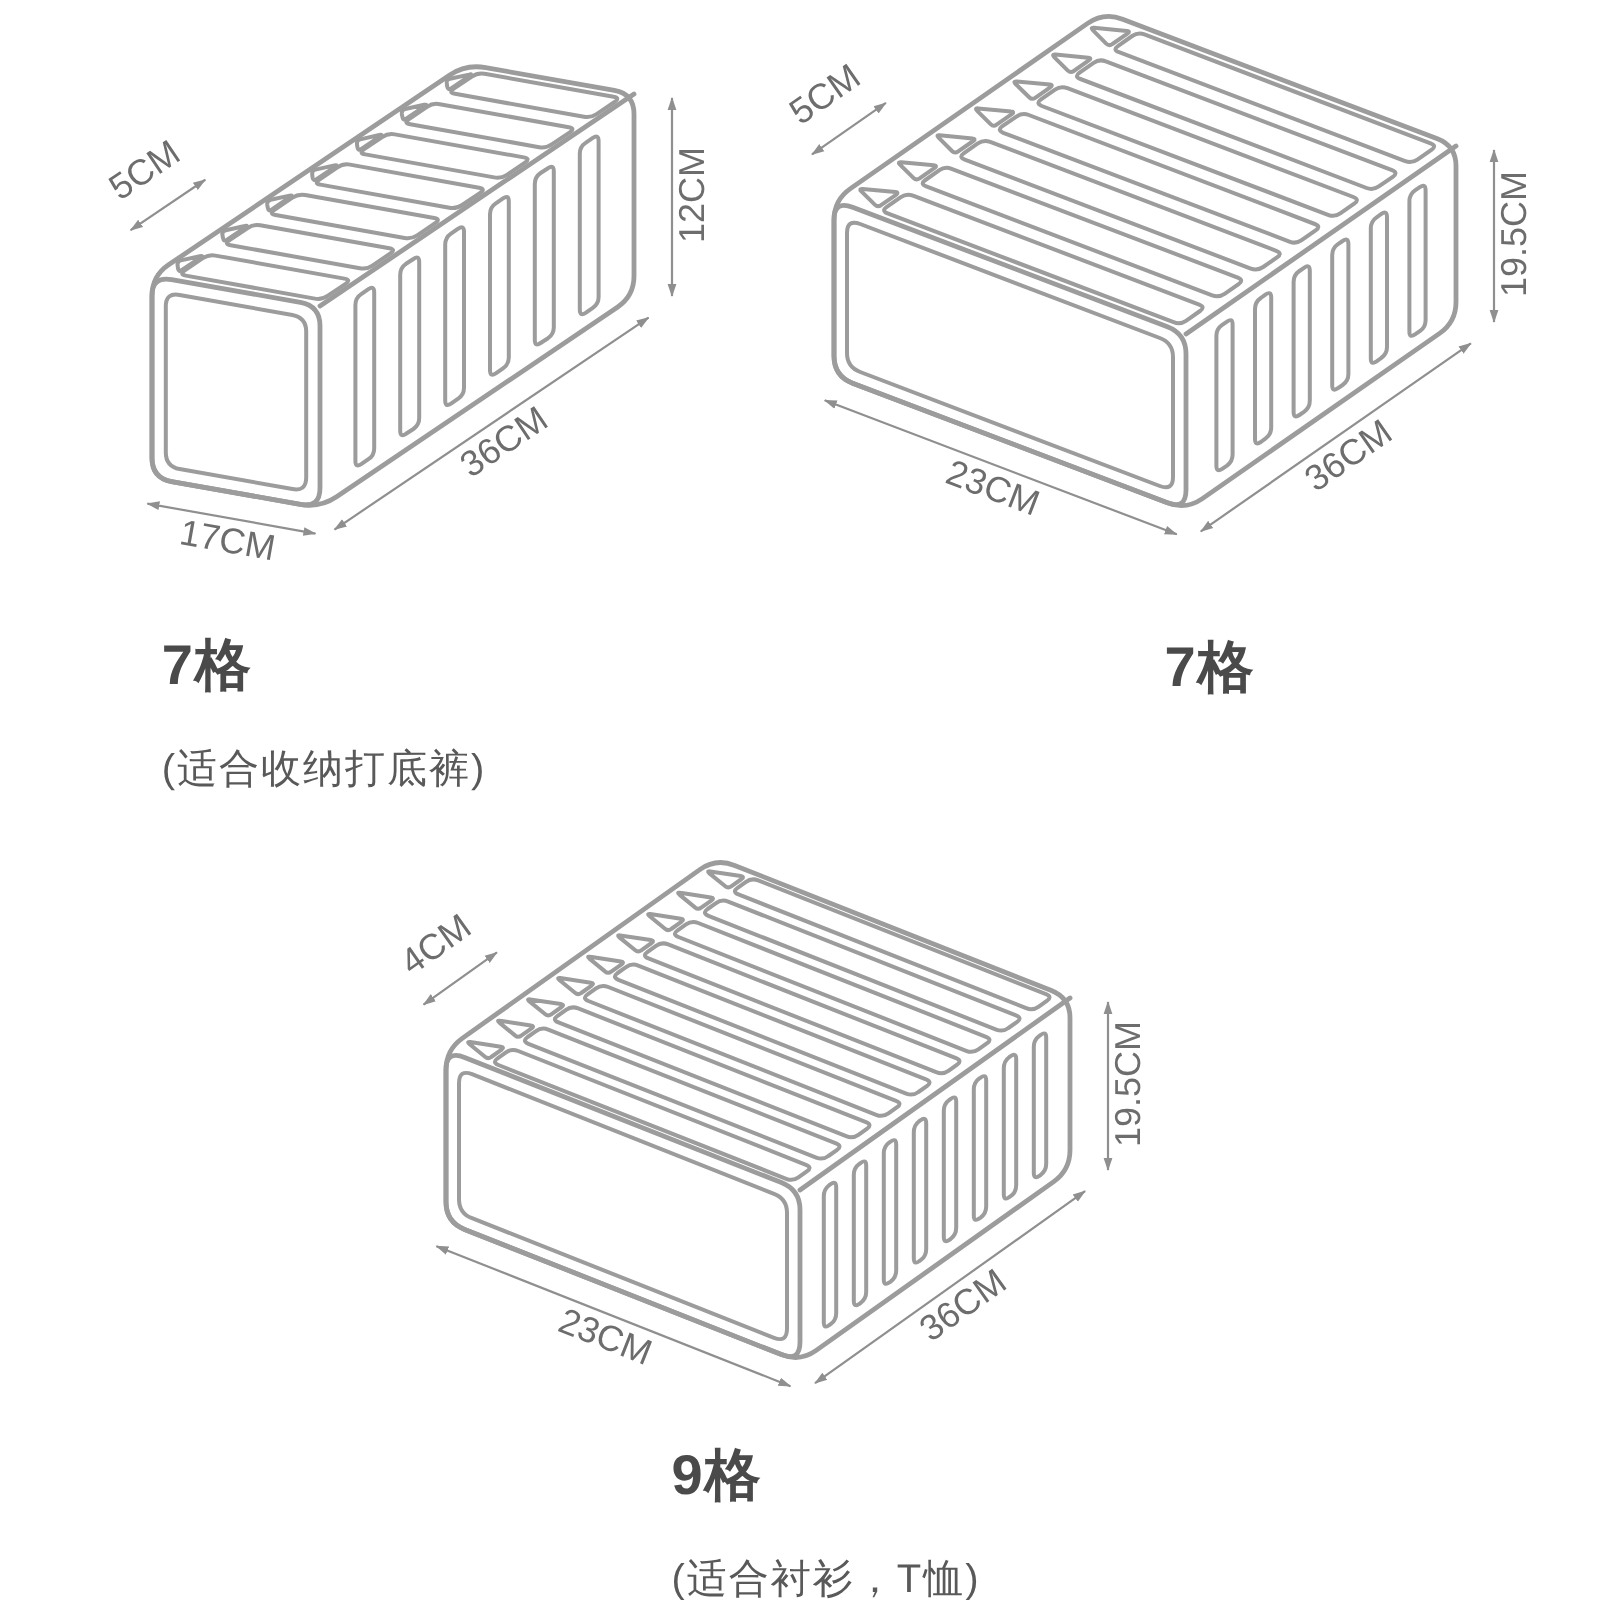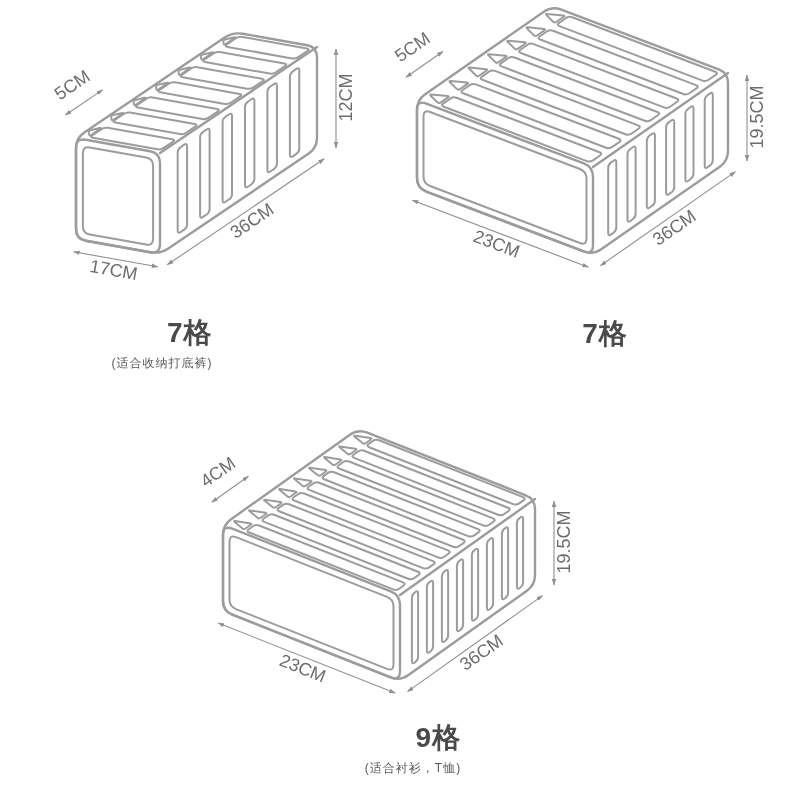--- a/index.html
+++ b/index.html
@@ -17,7 +17,7 @@
   .caption{
     position:absolute;
     transform:translateX(-50%);
-    text-align:right;
+    text-align:left;
     white-space:nowrap;
   }
   .caption .title{

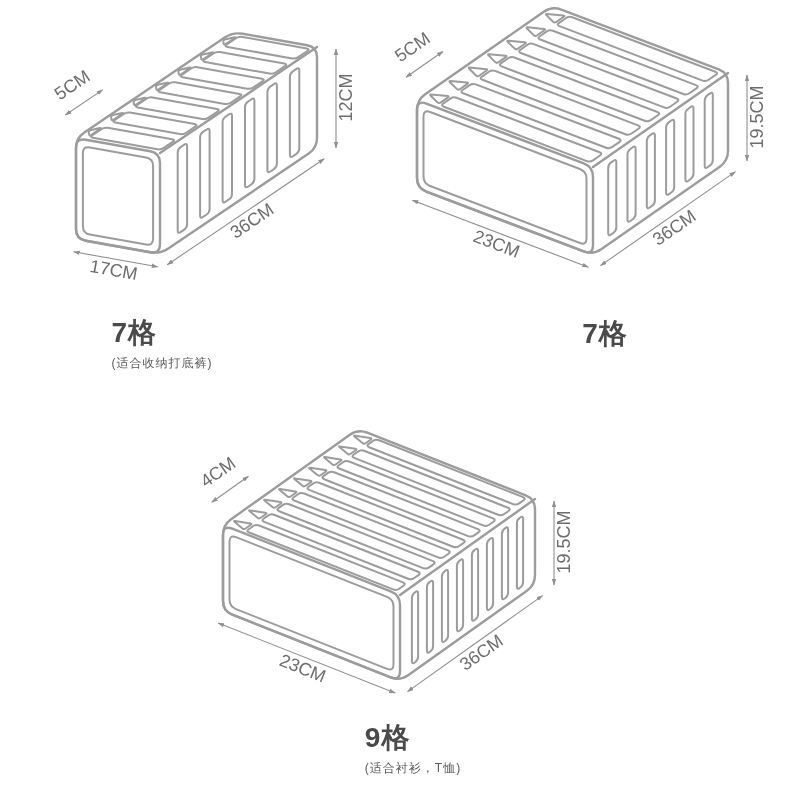--- a/index.html
+++ b/index.html
@@ -27,8 +27,8 @@
     letter-spacing:1px;
   }
   .caption .subtitle{
-    margin-top:3px;
-    font-size:12px;
+    margin-top:19px;
+    font-size:20px;
     color:var(--c-subtitle,#595959);
     letter-spacing:1px;
   }

